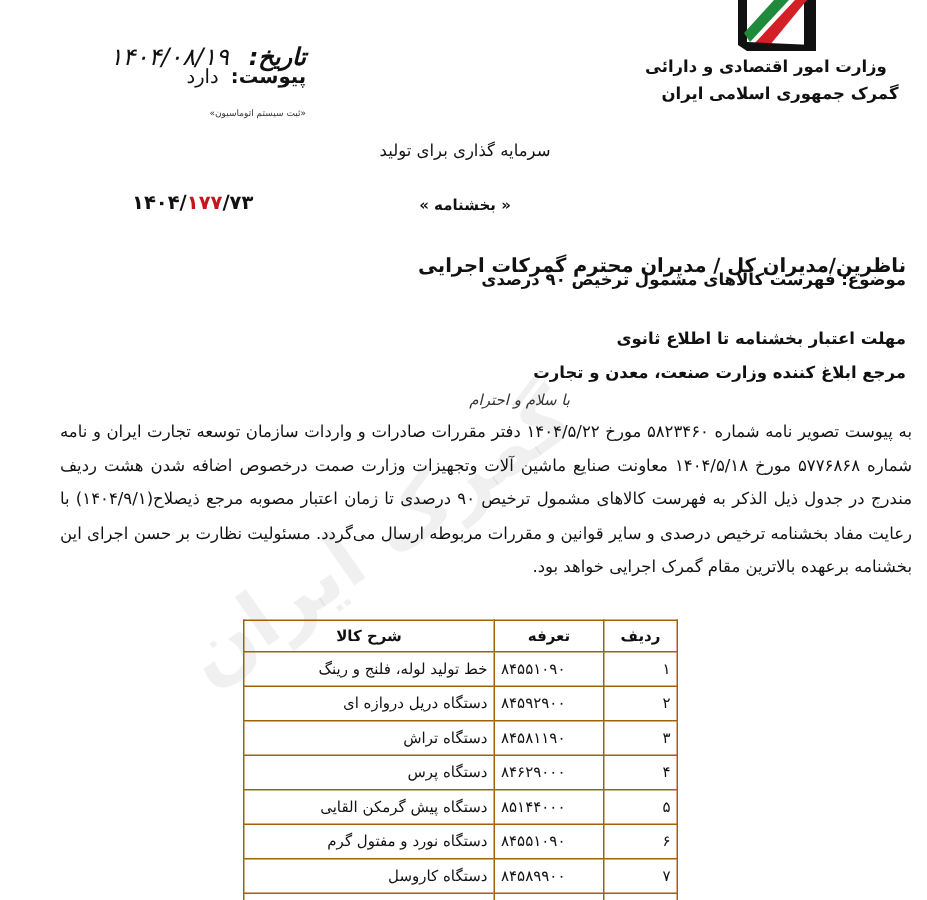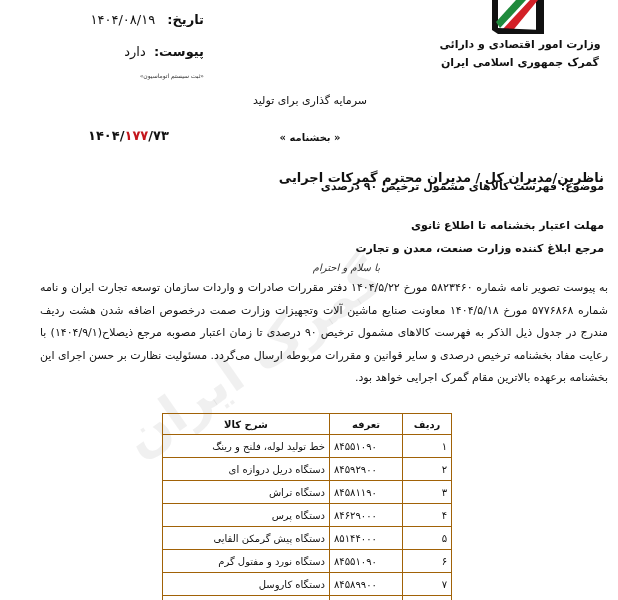--- a/index.html
+++ b/index.html
@@ -10,7 +10,7 @@
     .abs { position:absolute; }
     .rtl { direction:rtl; unicode-bidi:embed; }
     
-    .date-row { left:14px; top:12px; width:190px; font-size:13px; text-align:right; }
+    .date-row { left:14px; top:28px; width:190px; font-size:16px; text-align:right;font-style:italic; }
     .date-row .lbl { font-weight:bold; margin-left:8px; }
     .post-row { left:60px; top:44px; width:144px; font-size:13px; text-align:right; }
     .post-row .lbl { font-weight:bold; margin-left:4px; }

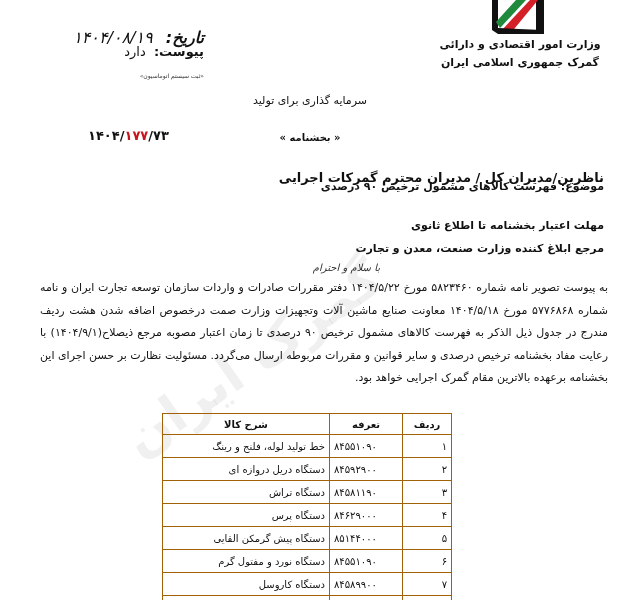--- a/index.html
+++ b/index.html
@@ -17,7 +17,7 @@
     .sys-note { left:60px; top:72px; width:144px; font-size:6px; color:#333; text-align:right; }
     
     .logo { left:484px; top:0px; width:66px; height:34px; }
-    .org1 { left:430px; top:38px; width:180px; font-size:11px; font-weight:bold; text-align:center; }
+    .org1 { left:430px; top:38px; width:180px; font-size:11px; font-weight:bold; text-align:left; }
     .org2 { left:430px; top:56px; width:180px; font-size:11px; font-weight:bold; text-align:center; }
     
     .slogan { left:200px; top:94px; width:220px; font-size:11px; text-align:center; }

